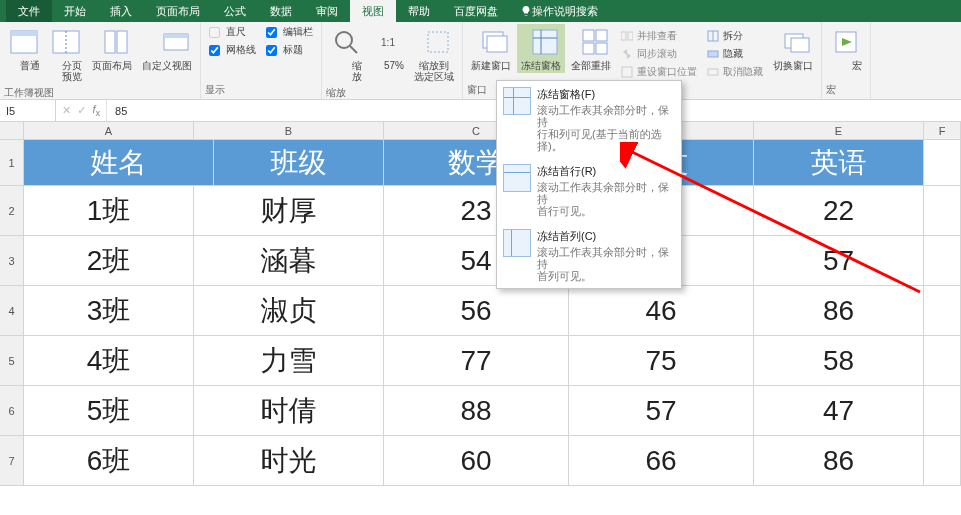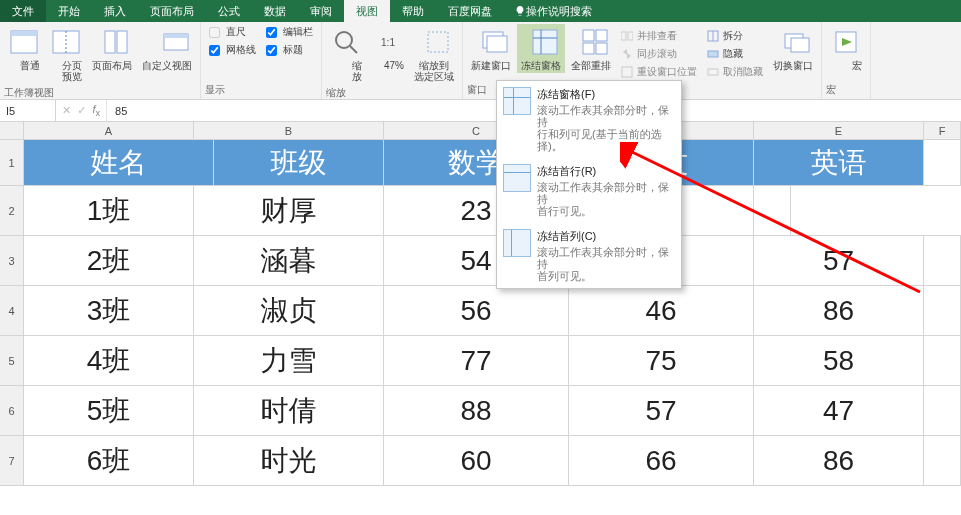--- a/index.html
+++ b/index.html
@@ -6,7 +6,7 @@
   body { background: #fff; width: 961px; height: 515px; overflow: hidden; position: relative; }
 
   
-  .tabbar { background: #217346; height: 22px; display: flex; align-items: center; padding-left: 0; }
+  .tabbar { background: #217346; height: 22px; display: flex; align-items: center; padding-left: 6px; }
   .tab { color: #fff; font-size: 11px; padding: 0 12px; height: 22px; line-height: 22px; cursor: pointer; }
   .tab.active { background: #f3f3f3; color: #217346; }
   .tab.file { background: #185c37; }

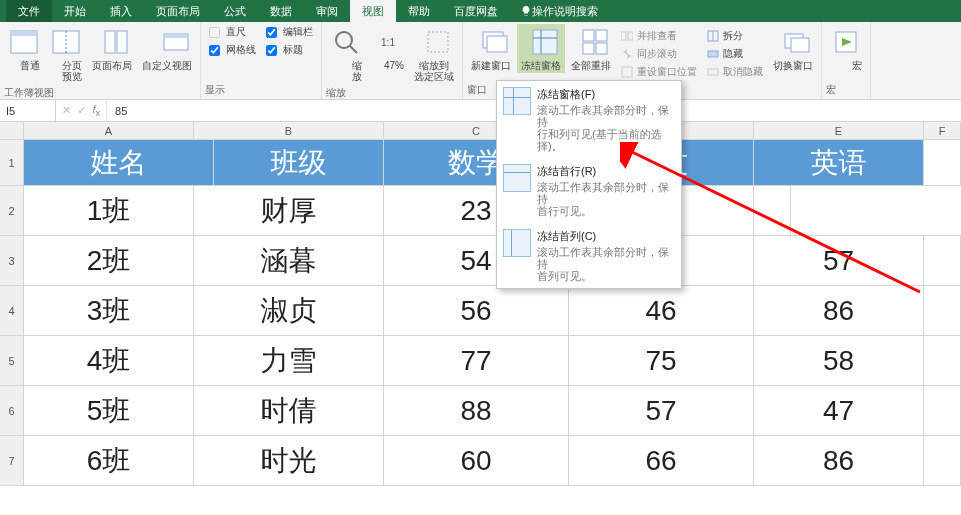--- a/index.html
+++ b/index.html
@@ -177,7 +177,7 @@
               <text x="16" y="20" text-anchor="middle" font-size="10" fill="#555">1:1</text>
             </svg>
           </span>
-        <span class="lbl">47%</span>
+        <span class="lbl">57%</span>
       </div>
       <div class="rbtn big">
         <span class="icon">

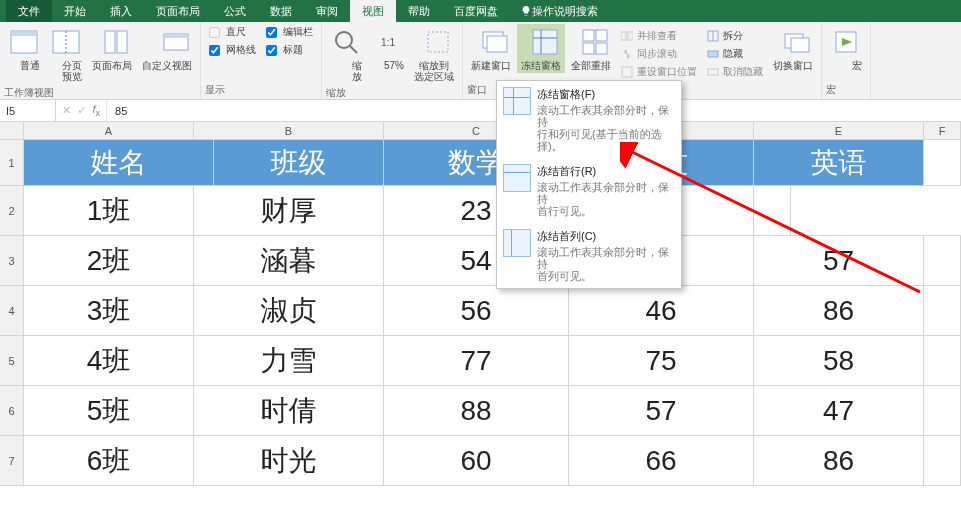--- a/index.html
+++ b/index.html
@@ -333,6 +333,7 @@
         <div class="cell cB">财厚</div>
         <div class="cell cC">23</div>
         <div class="cell cD">85</div>
+        <div class="cell cE">22</div>
         <div class="cell cF"></div>
       </div>
       <div class="datarow drow">

